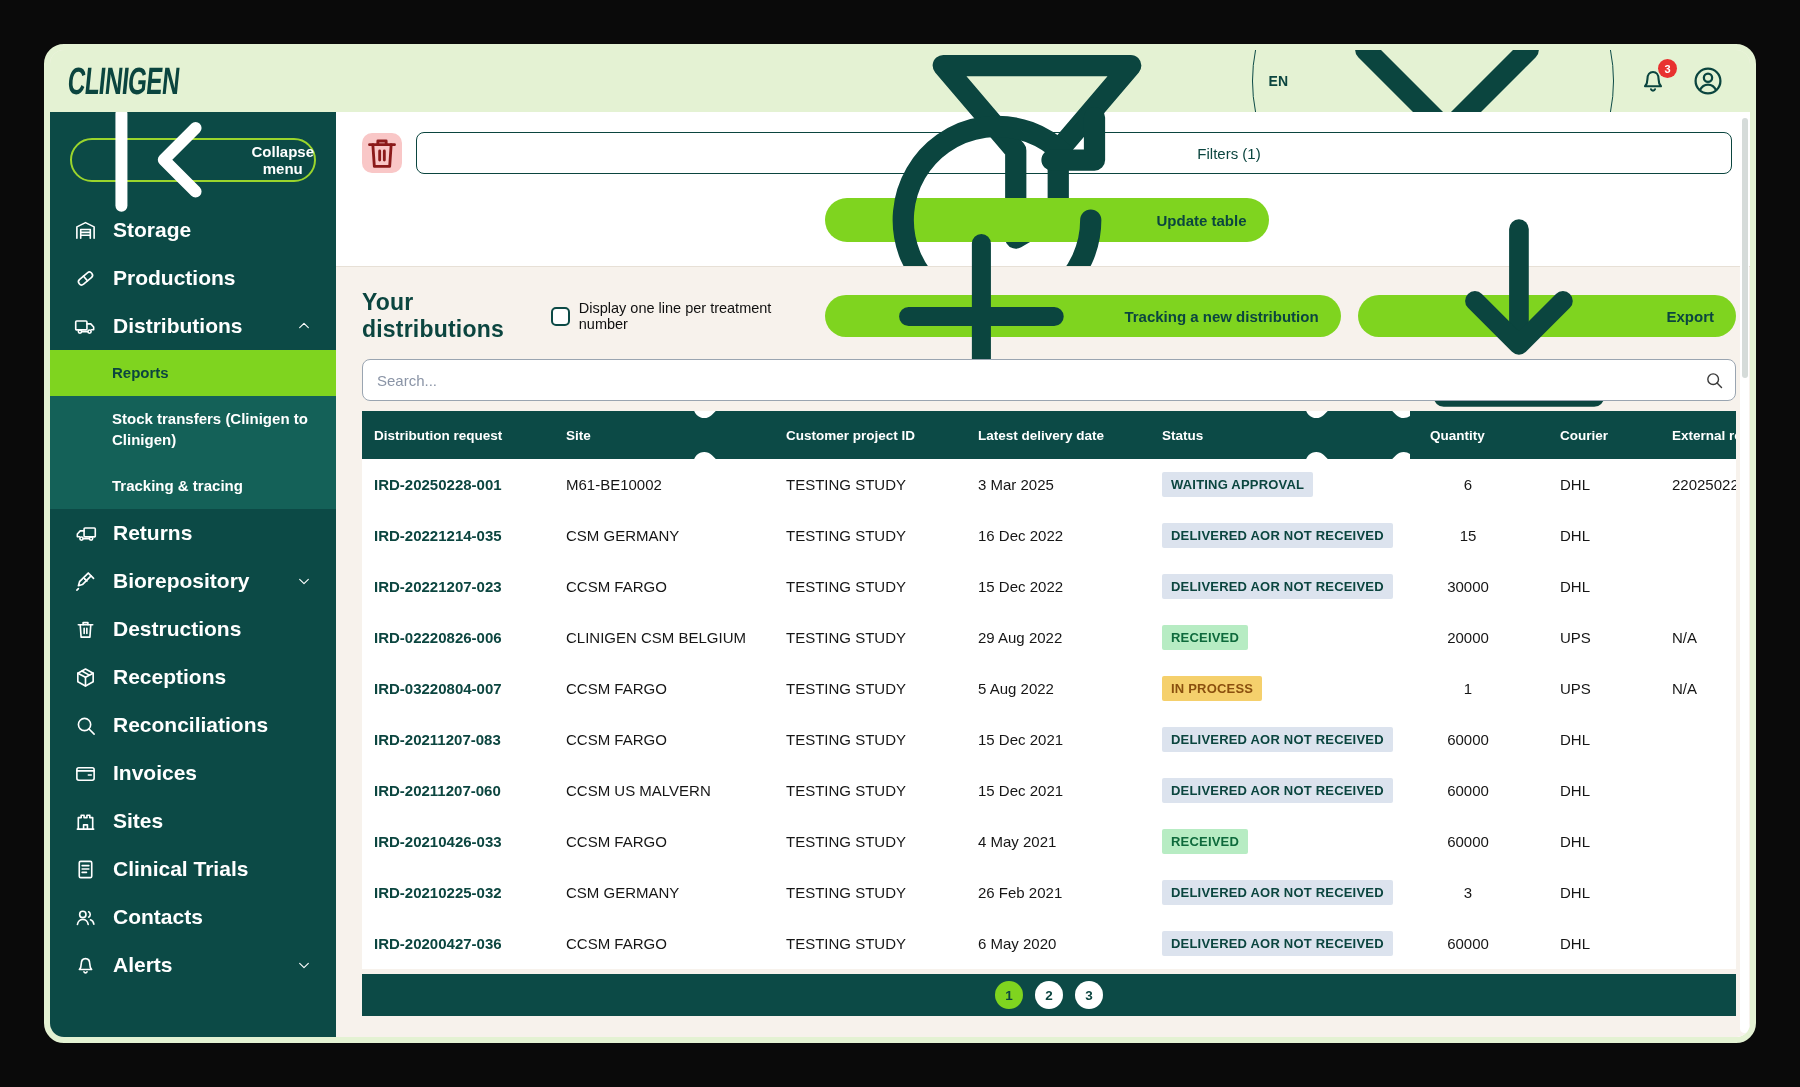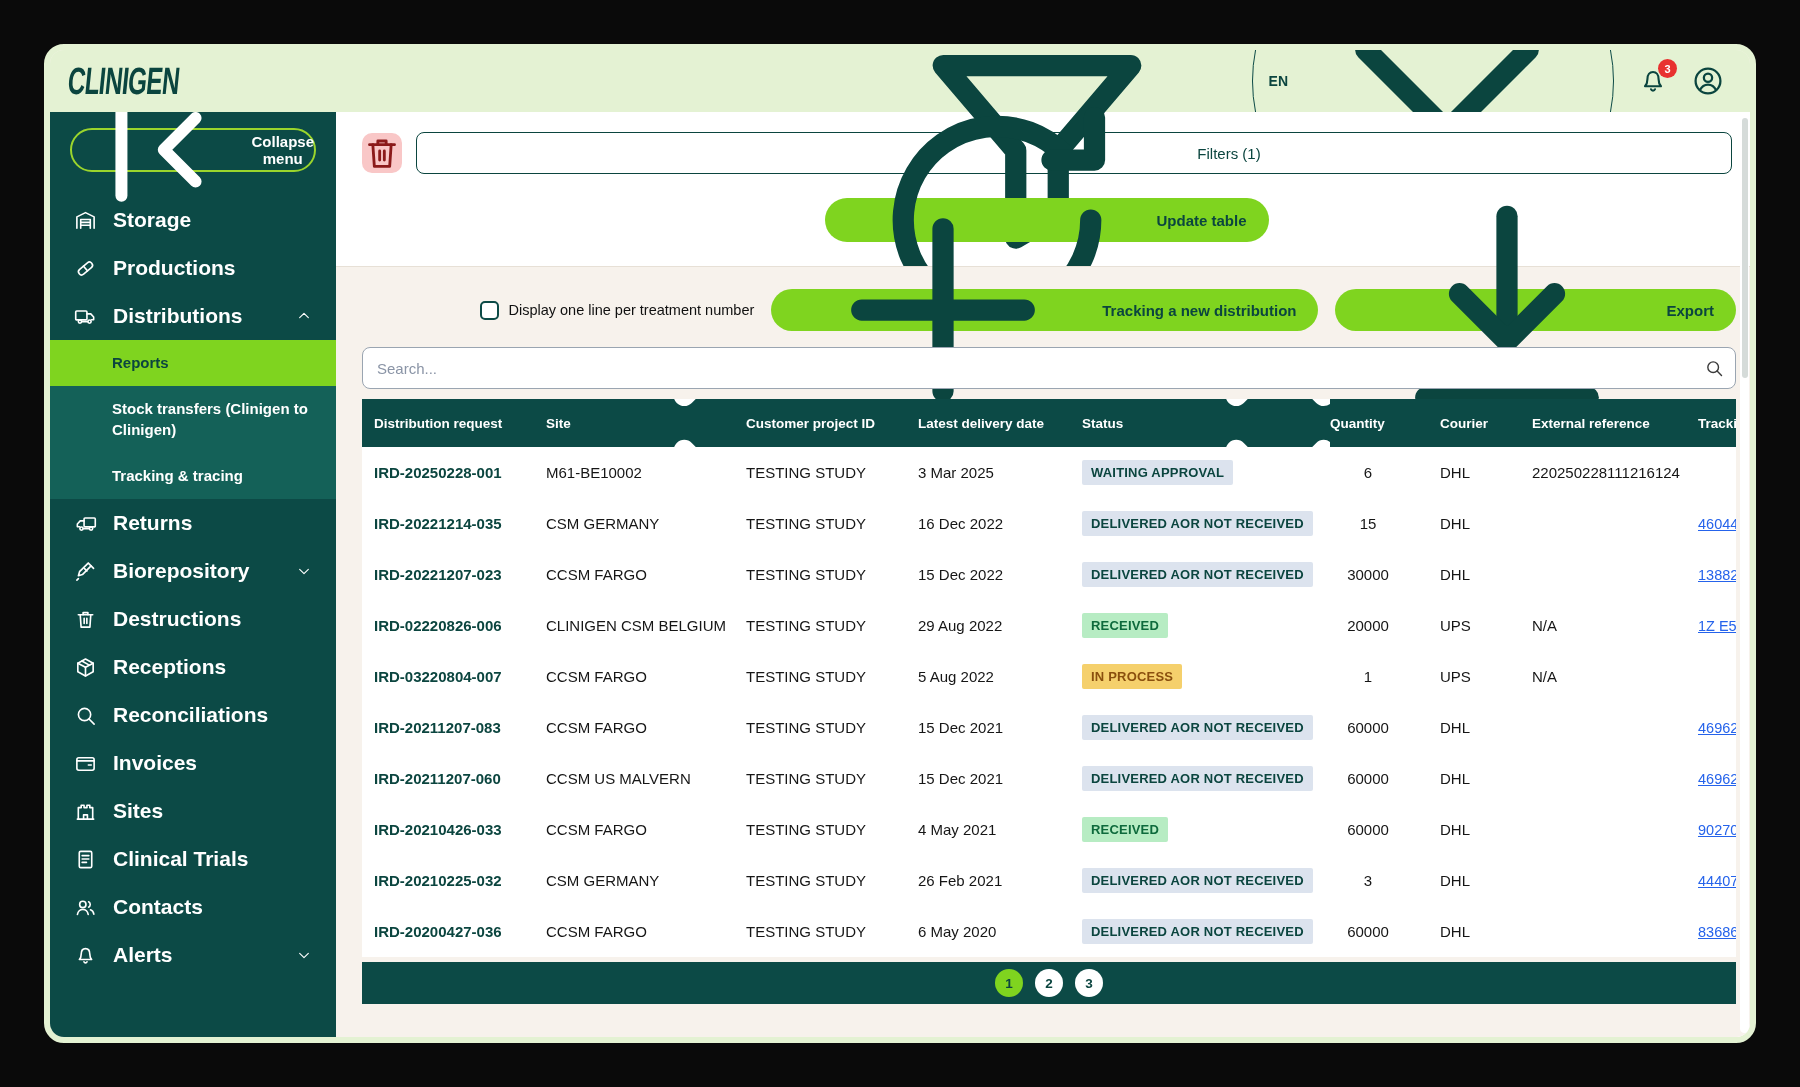--- a/index.html
+++ b/index.html
@@ -34,7 +34,7 @@
   
   .body-row{flex:1;display:flex;min-height:0;}
   
-  .sidebar{width:286px;flex:0 0 286px;background:var(--dark_teal);color:#fff;padding-top:16px;overflow:hidden;}
+  .sidebar{width:286px;flex:0 0 286px;background:var(--dark_teal);color:#fff;padding-top:26px;overflow:hidden;}
   .collapse-btn{display:flex;align-items:center;justify-content:center;gap:10px;margin:0 20px 24px 20px;height:44px;
     width:246px;border:2px solid #9BD52C;border-radius:999px;background:transparent;color:#fff;
     font-size:15px;font-weight:700;cursor:pointer;}

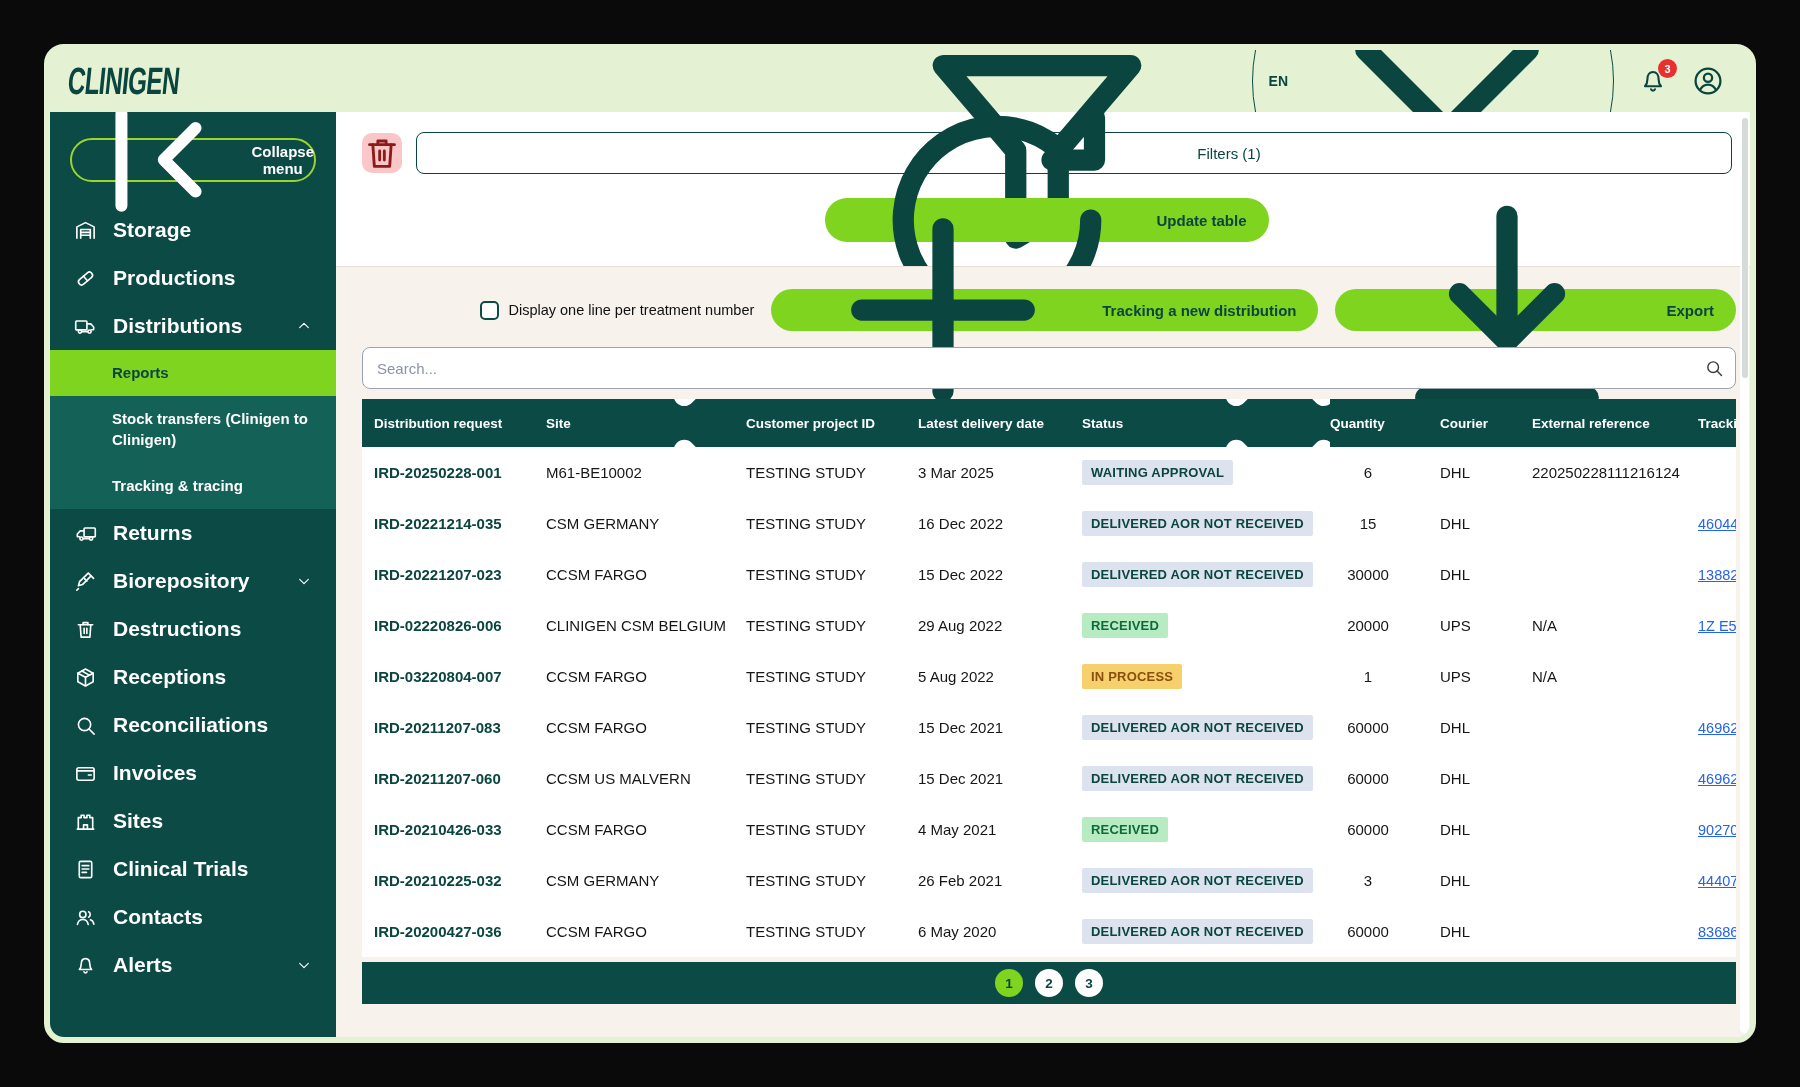--- a/index.html
+++ b/index.html
@@ -342,6 +342,7 @@
 
         <section class="content-zone">
           <div class="content-header">
+            <h1 class="page-title">Your distributions</h1>
             <div class="header-controls">
               <label class="chk-label">
                 <span class="checkbox"></span>

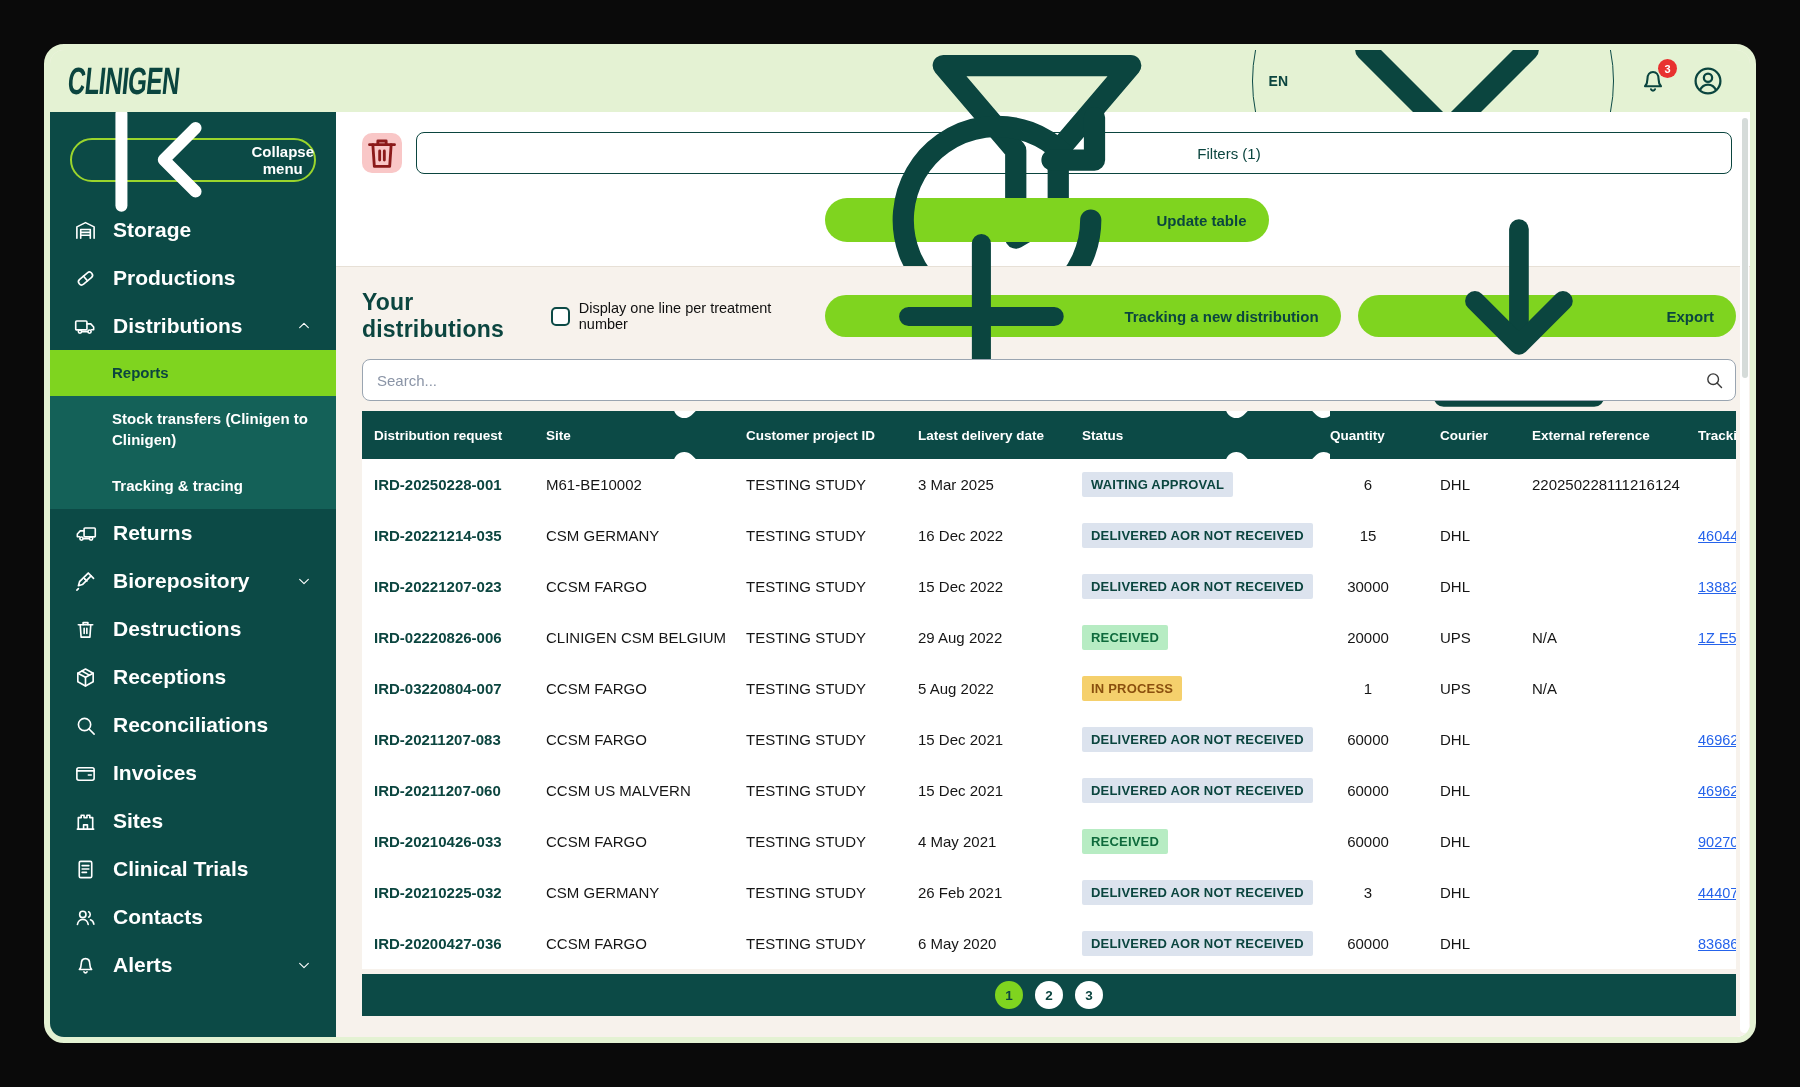--- a/index.html
+++ b/index.html
@@ -75,7 +75,7 @@
   .search-ic{position:absolute;right:12px;top:11px;width:20px;height:20px;color:#3a3a3a;}
   
   .table{display:flex;flex-direction:column;min-width:0;}
-  .tgrid{display:grid;grid-template-columns:172px 200px 172px 164px 248px 110px 92px 166px 1fr;align-items:center;}
+  .tgrid{display:grid;grid-template-columns:172px 200px 172px 164px 248px 110px 92px 166px 1fr;align-items:center;gap:20px;}
   .thead{background:var(--dark_teal);color:#fff;height:48px;padding-left:12px;overflow:hidden;}
   .th{display:flex;align-items:center;gap:7px;font-size:13.5px;font-weight:700;white-space:nowrap;overflow:hidden;cursor:pointer;}
   .th .sort{display:flex;flex:0 0 auto;}

